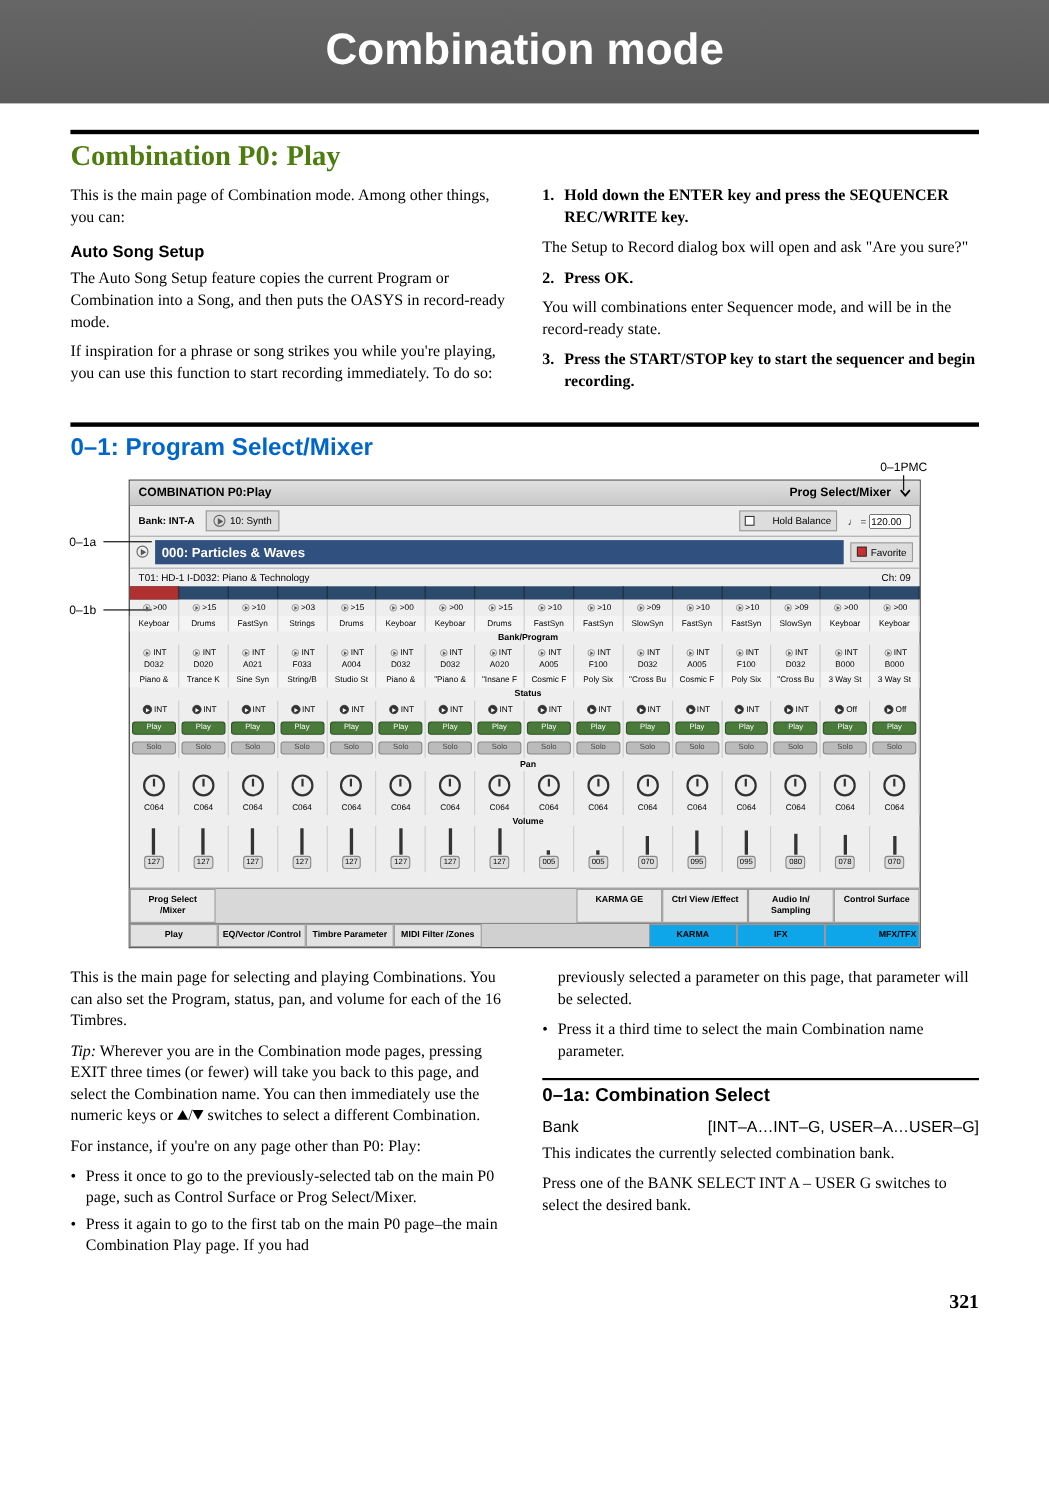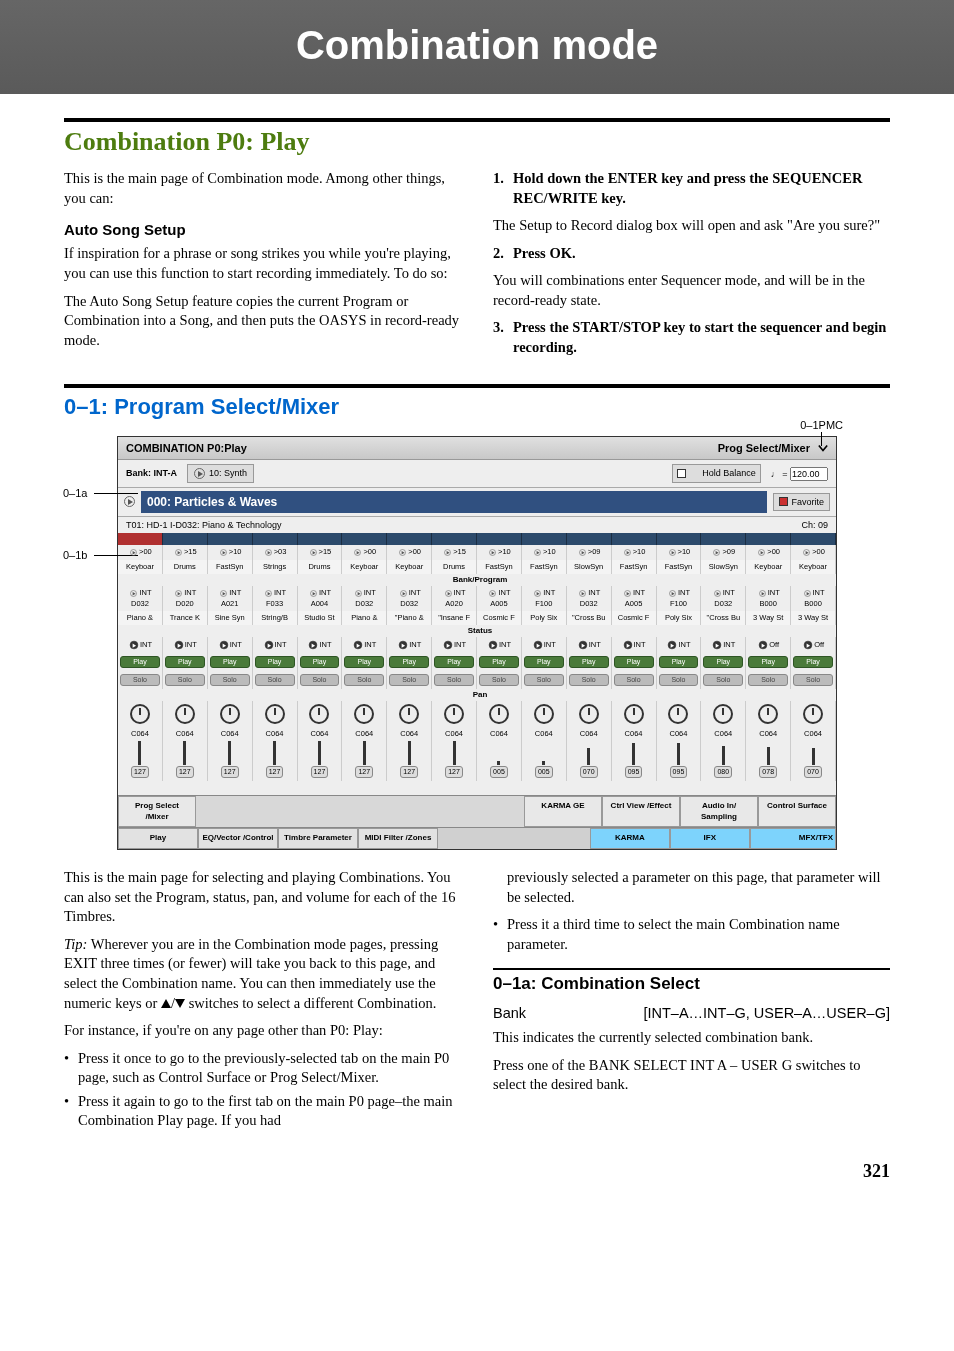--- a/index.html
+++ b/index.html
@@ -156,9 +156,9 @@
 <div class="two-col">
   <p>This is the main page of Combination mode. Among other things, you can:</p>
   <h4>Auto Song Setup</h4>
+  <p>The Auto Song Setup feature copies the current Program or Combination into a Song, and then puts the OASYS in record-ready mode.</p>
+
   <p>If inspiration for a phrase or song strikes you while you're playing, you can use this function to start recording immediately. To do so:</p>
-
-  <p>The Auto Song Setup feature copies the current Program or Combination into a Song, and then puts the OASYS in record-ready mode.</p>
   <ol class="steps">
     <li><span class="num">1.</span><span>Hold down the ENTER key and press the SEQUENCER REC/WRITE key.</span></li>
   </ol>

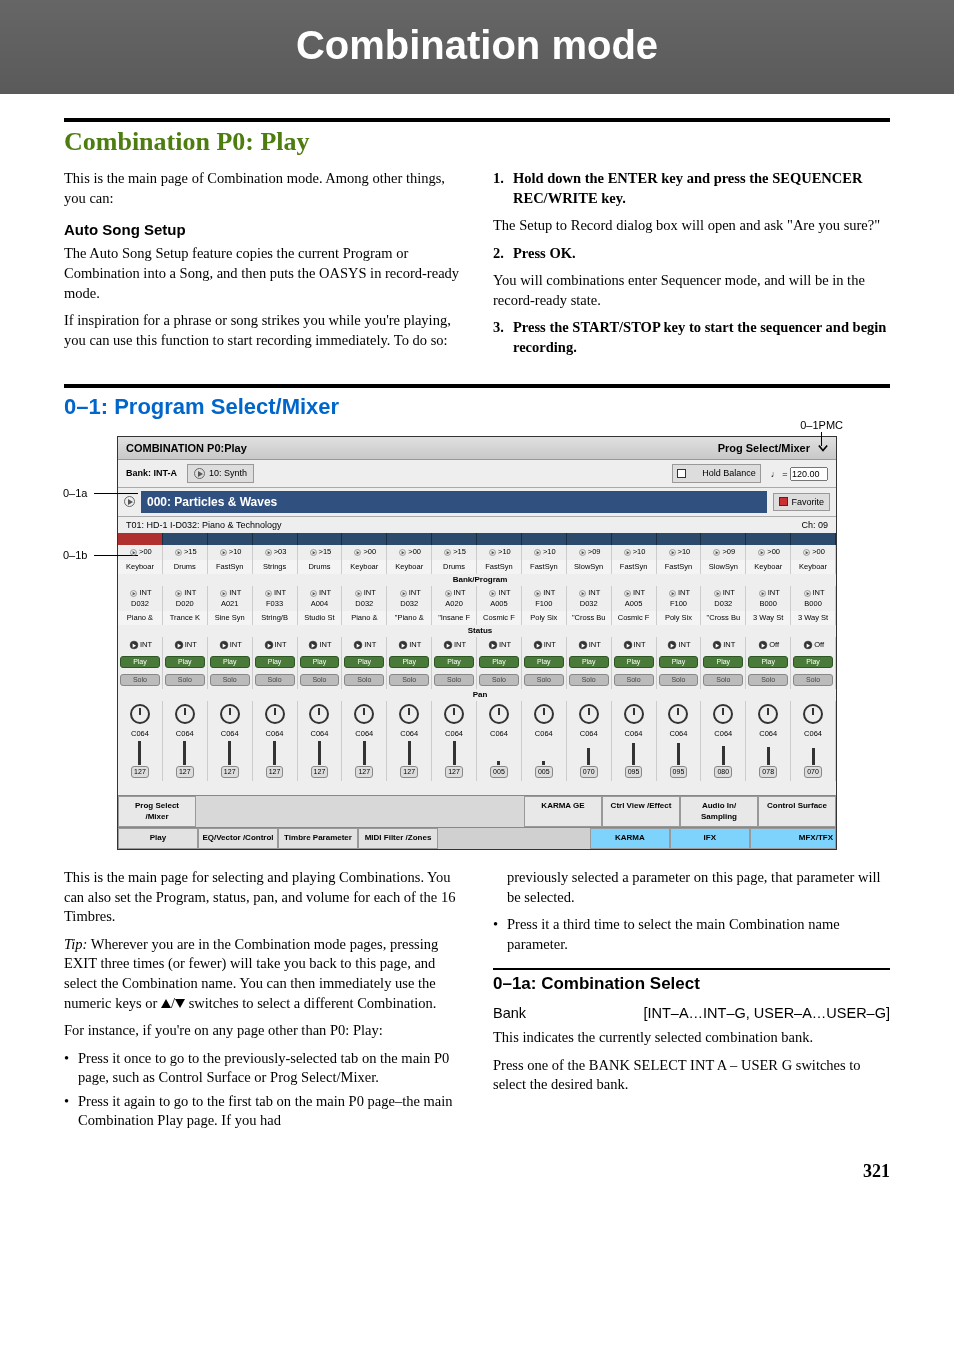--- a/index.html
+++ b/index.html
@@ -515,6 +515,7 @@
         <div class="c">C064</div>
       </div>
 
+    <div class="rowlabel" style="text-align:center;">Volume</div>
     <div class="grid" id="volrow" style="height:40px;align-items:end;">
         <div class="c">
           <div style="display:flex;flex-direction:column;align-items:center;justify-content:flex-end;height:38px;">

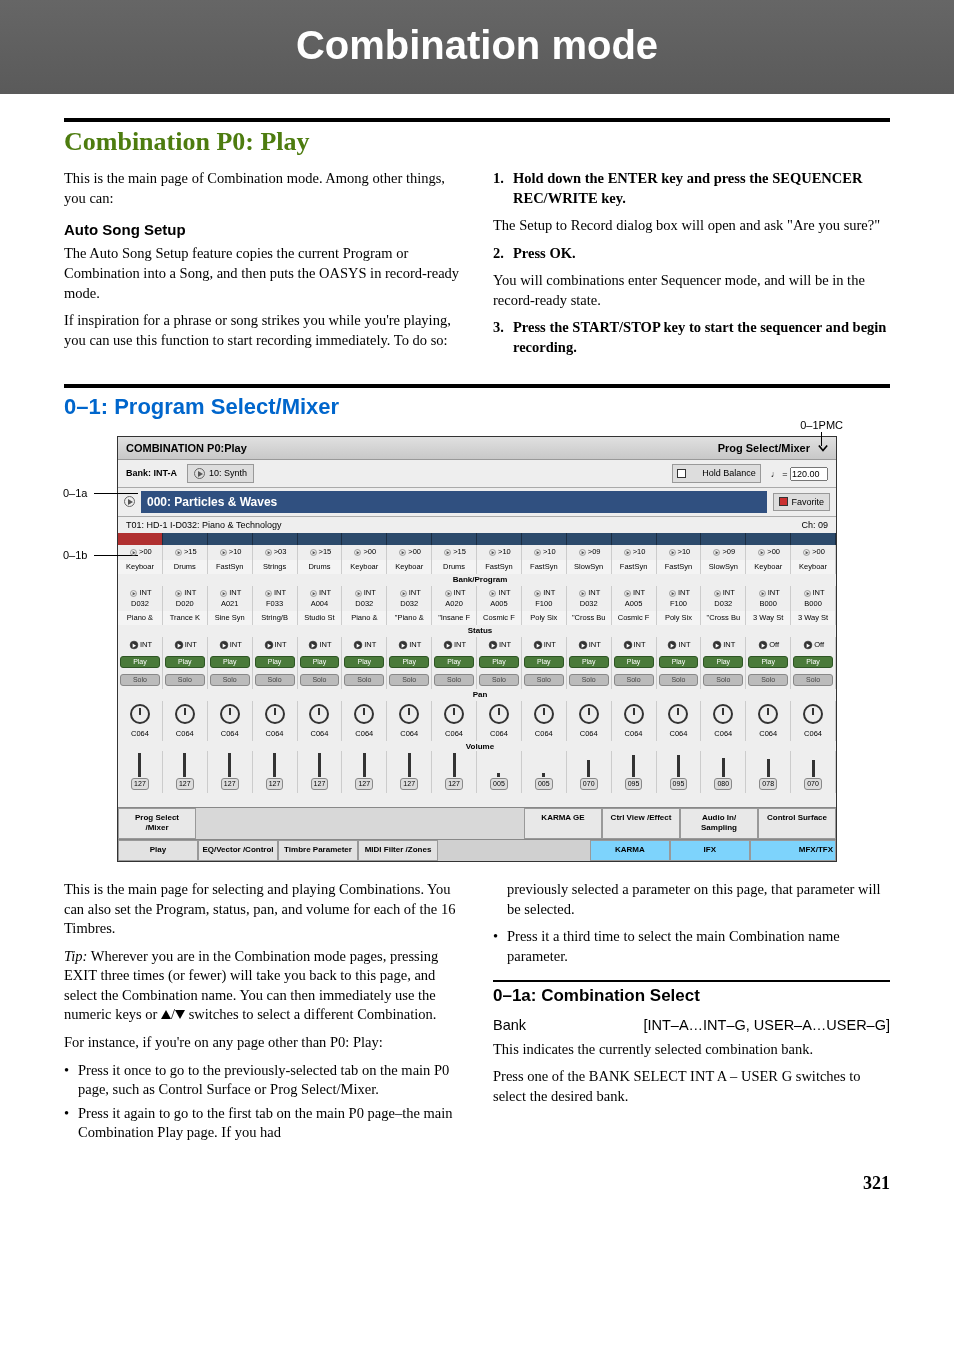--- a/index.html
+++ b/index.html
@@ -132,7 +132,7 @@
     .sspanel .volbox{border:1px solid #888;background:#ddd;border-radius:3px;font-size:7px;padding:0 2px;display:inline-block;margin:1px;}
     .sspanel .bottomtabs{display:flex;border-top:1px solid #888;background:#d0d0d0;}
     .sspanel .bottomtabs .bt{flex:1;text-align:center;border:1px solid #999;background:#e2e2e2;padding:4px 2px;font-size:8px;font-weight:700;}
-    .sspanel .bottomtabs .bt.right{background:#7dd3fc;}
+    .sspanel .bottomtabs .bt.right{background:#0ea5e9;}
     .sspanel .bottomtabs2{display:flex;border-top:1px solid #888;background:#d8d8d8;margin-top:14px;}
     .sspanel .bottomtabs2 .bt{text-align:center;border:1px solid #999;background:#e8e8e8;padding:4px 4px;font-size:8px;font-weight:700;}
     svg.chev{width:10px;height:10px;}

